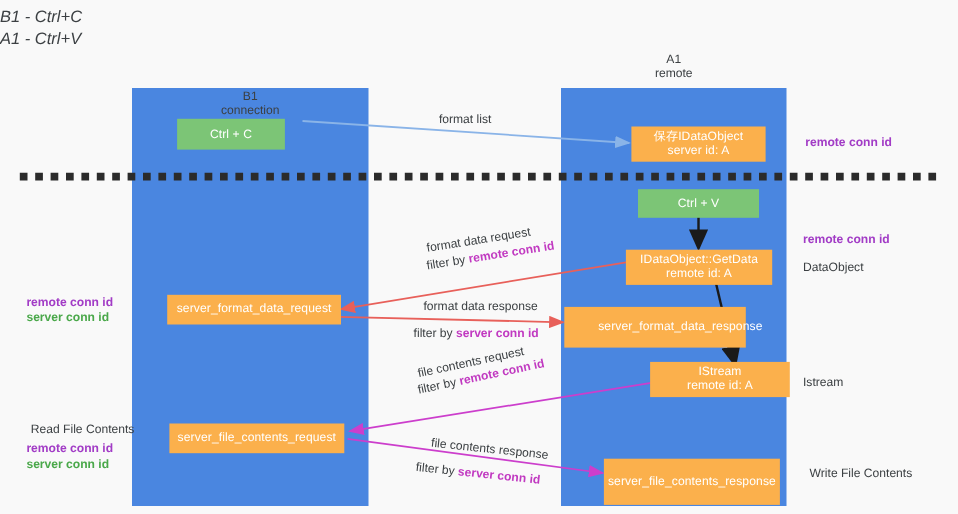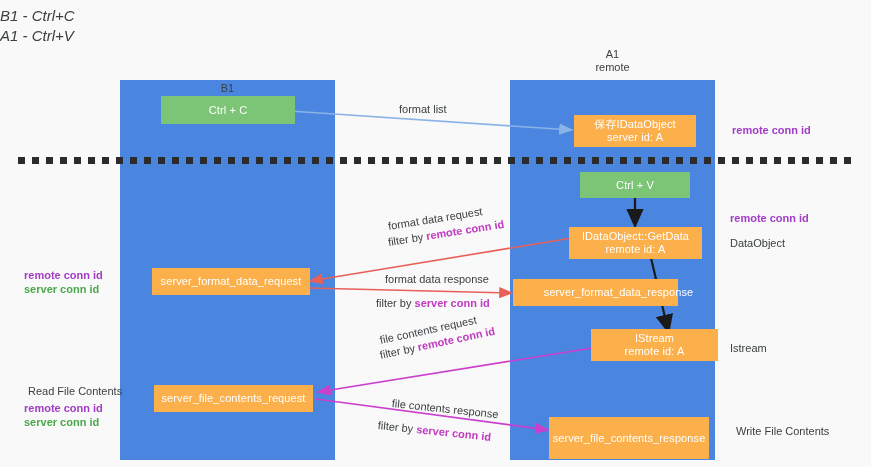--- a/index.html
+++ b/index.html
@@ -143,7 +143,7 @@
     <line x1="316" y1="399" x2="548" y2="430" stroke="#cc3ecc" stroke-width="1.6" marker-end="url(#ar-mag)"></line>
   </svg>
 
-  <div class="abs node green" style="left:161px; top:96px; width:134px; height:28px;">Ctrl + C</div>
+  <div class="abs node green" style="left:161px; top:108px; width:98px; height:28px;">Ctrl + C</div>
 
   <div class="abs node orange" style="left:574px; top:115px; width:122px; height:32px;">保存IDataObject
 server id: A</div>

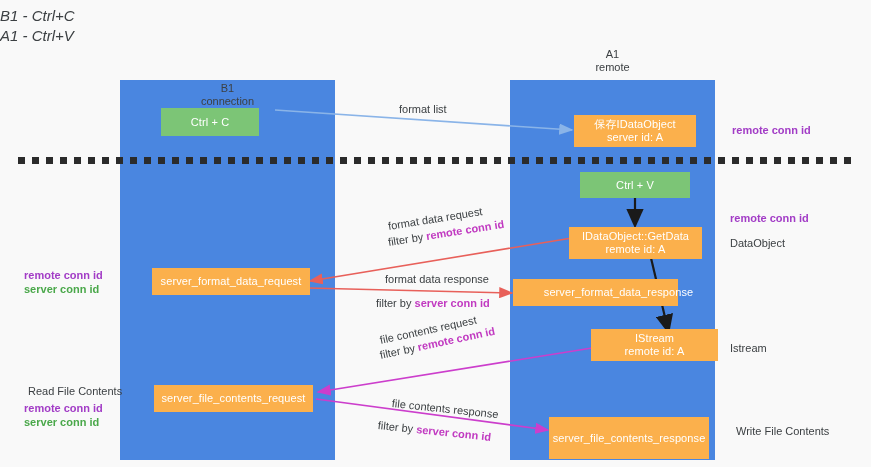--- a/index.html
+++ b/index.html
@@ -155,7 +155,7 @@
 
   <div class="abs node orange" style="left:152px; top:268px; width:158px; height:27px;">server_format_data_request</div>
 
-  <div class="abs node orange" style="left:513px; top:279px; width:165px; height:27px;padding-left:46px;">server_format_data_response</div>
+  <div class="abs node orange" style="left:513px; top:279px; width:165px; height:37px;padding-left:46px;">server_format_data_response</div>
 
   <div class="abs node orange" style="left:591px; top:329px; width:127px; height:32px;">IStream
 remote id: A</div>

